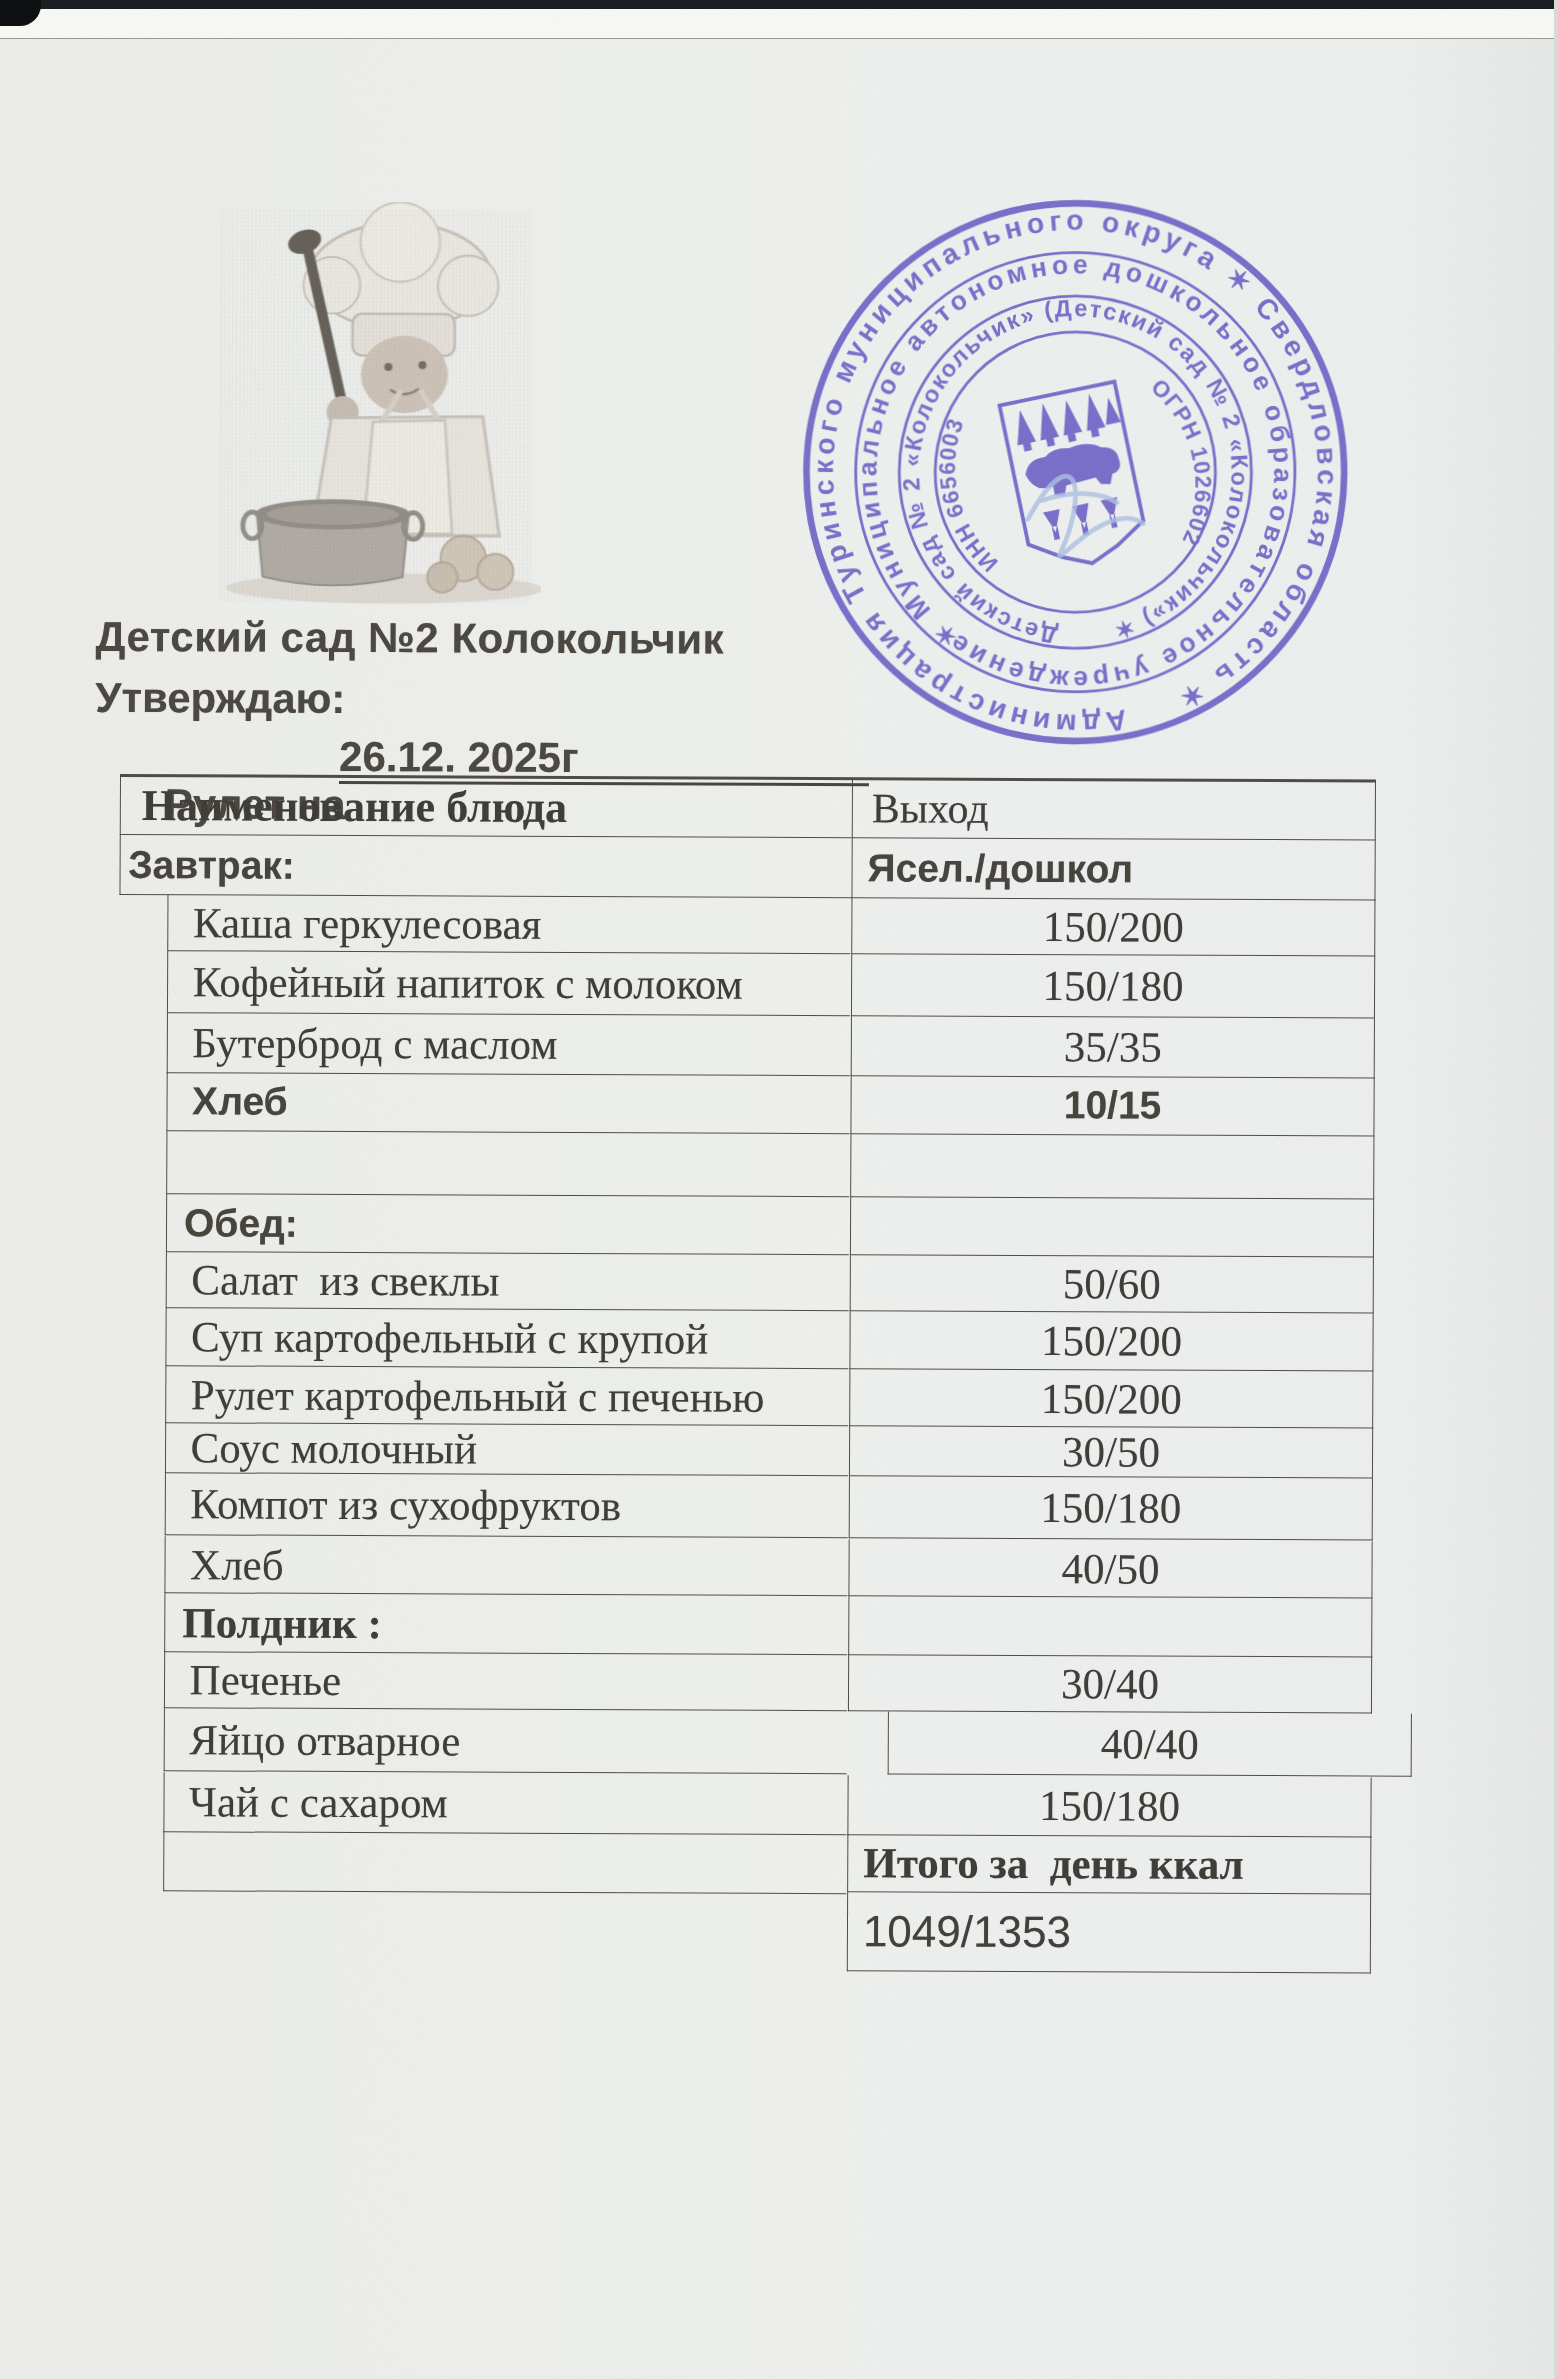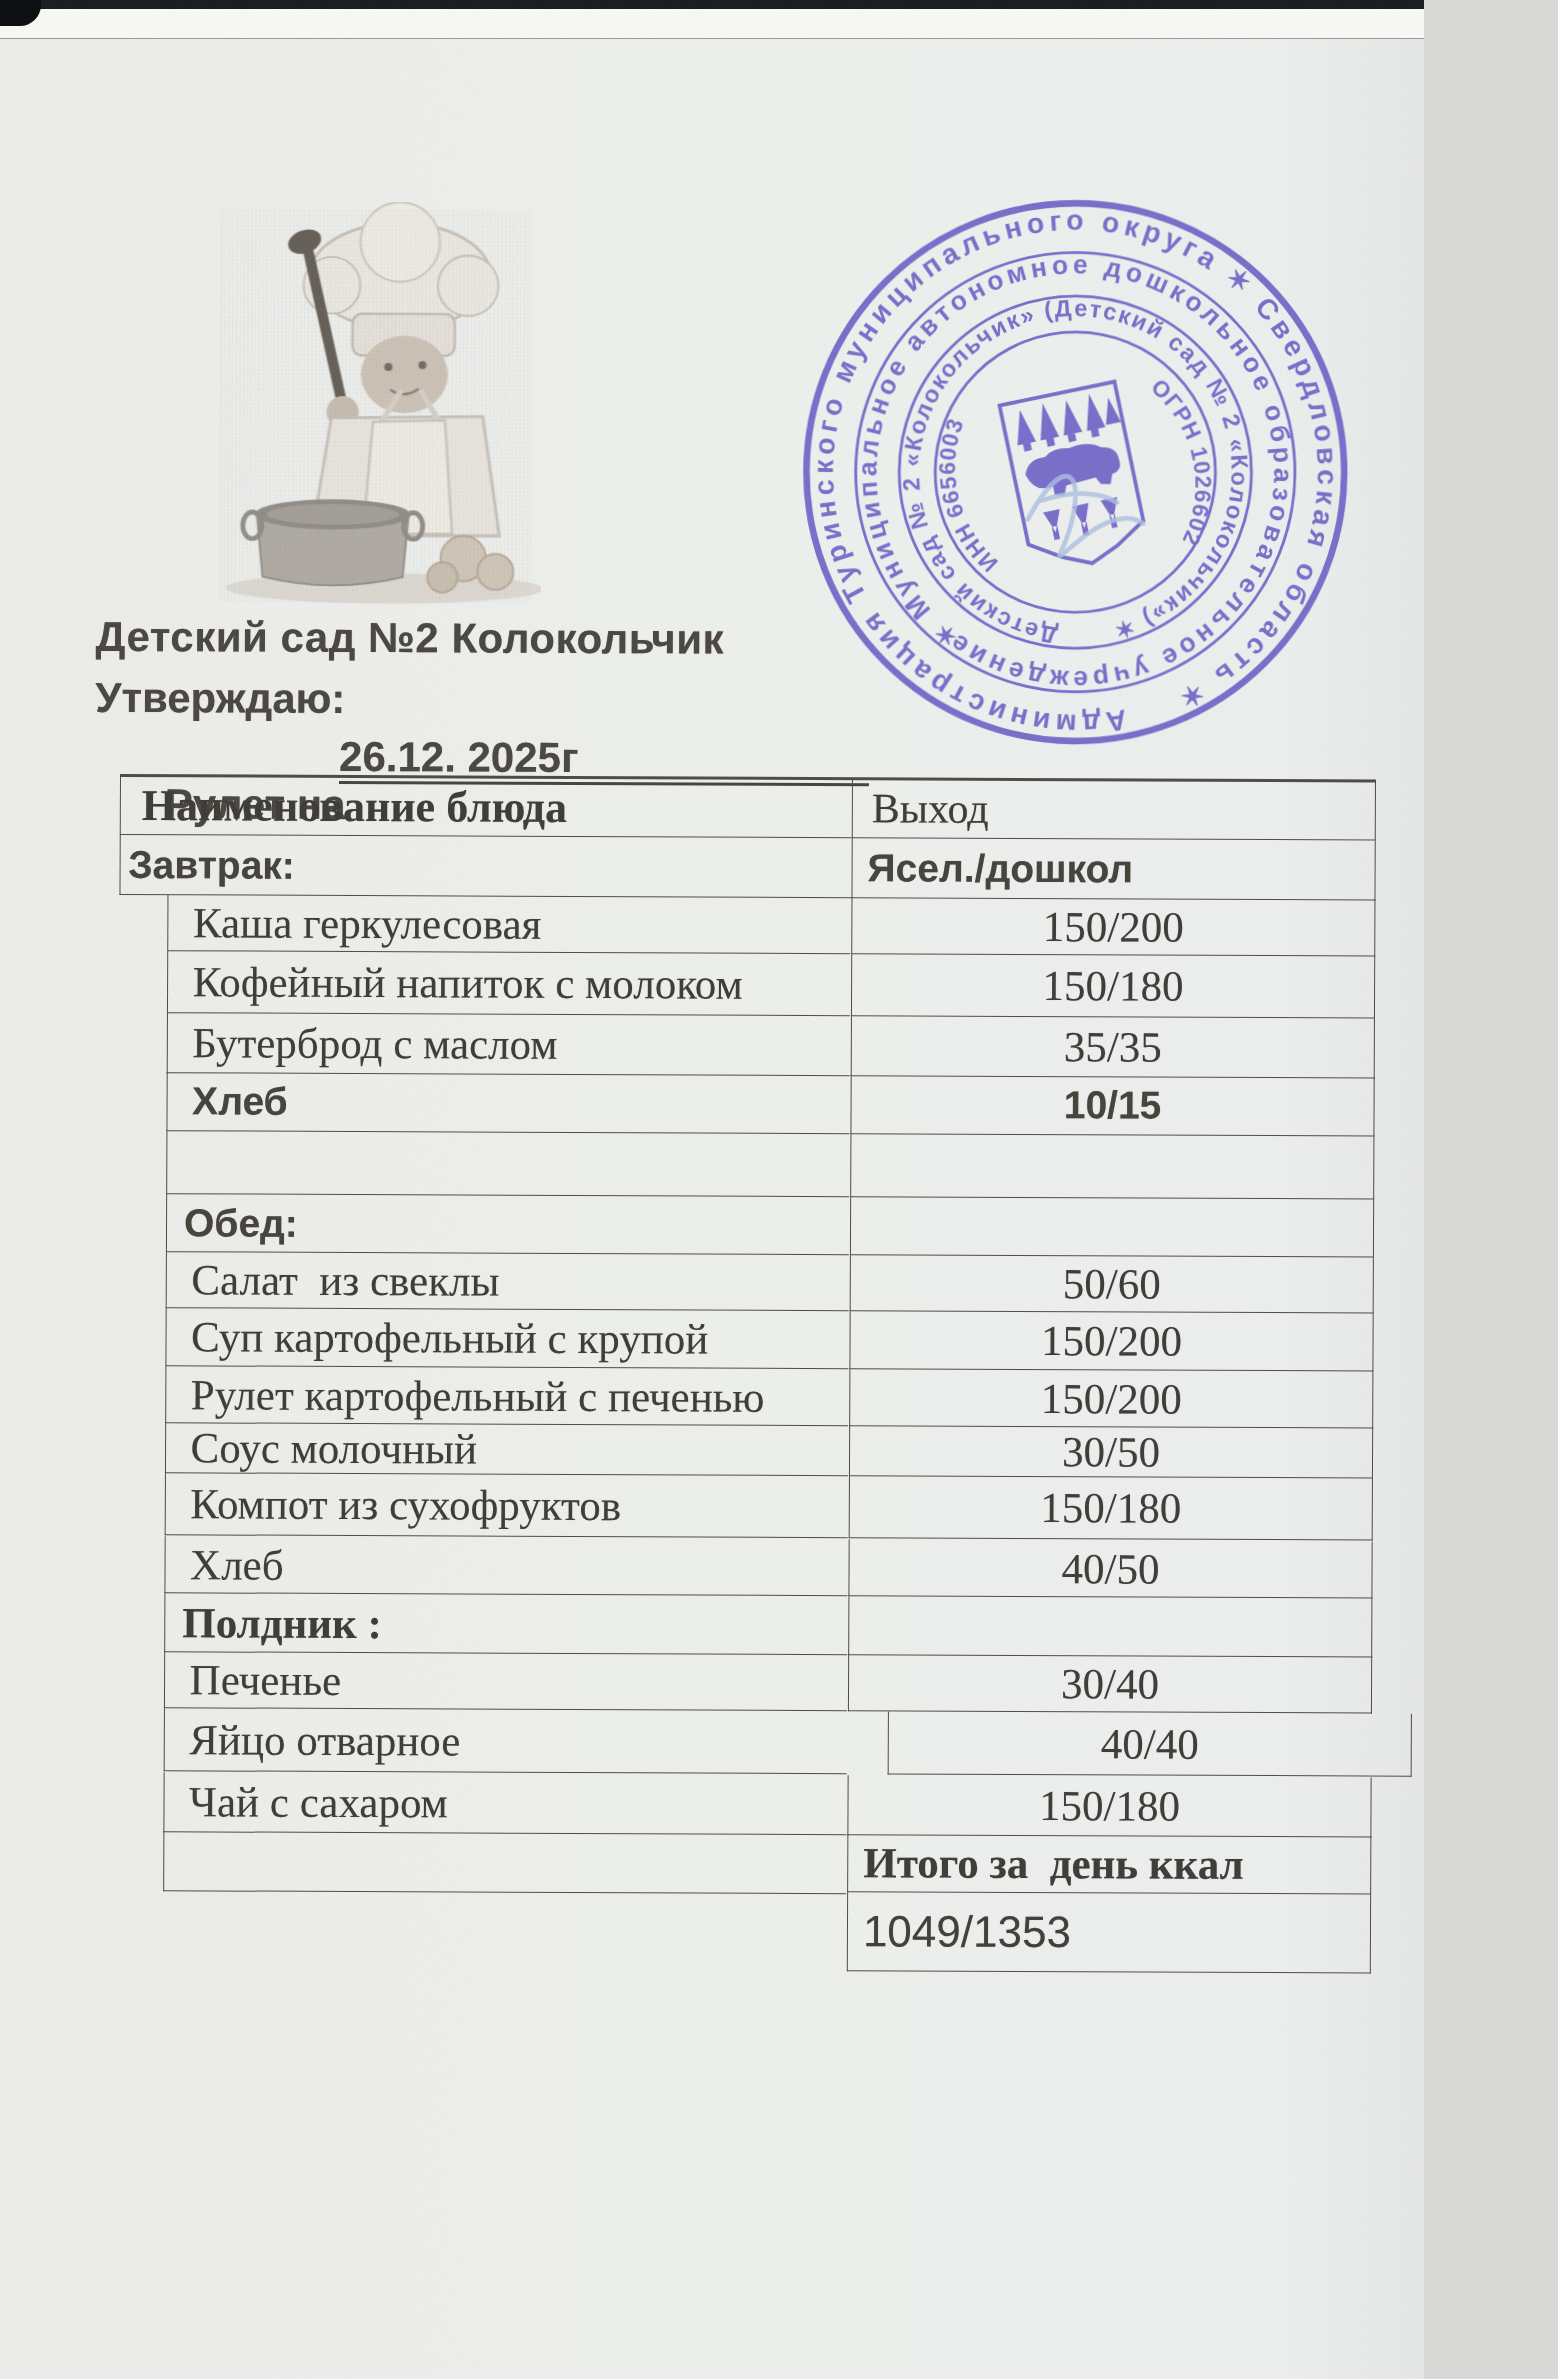--- a/index.html
+++ b/index.html
@@ -3,7 +3,7 @@
 <meta charset="utf-8">
 <style>
   html,body{margin:0;padding:0;background:#d8d8d6;}
-  .page{position:relative;width:1424px;height:2379px;overflow:hidden;
+  .page{position:relative;width:1554px;height:2379px;overflow:hidden;
         background:linear-gradient(90deg,#ecedeb 0%,#eef0ee 55%,#edefee 90%,#e6e8e7 100%);
         font-family:"Liberation Sans",sans-serif;}
   

